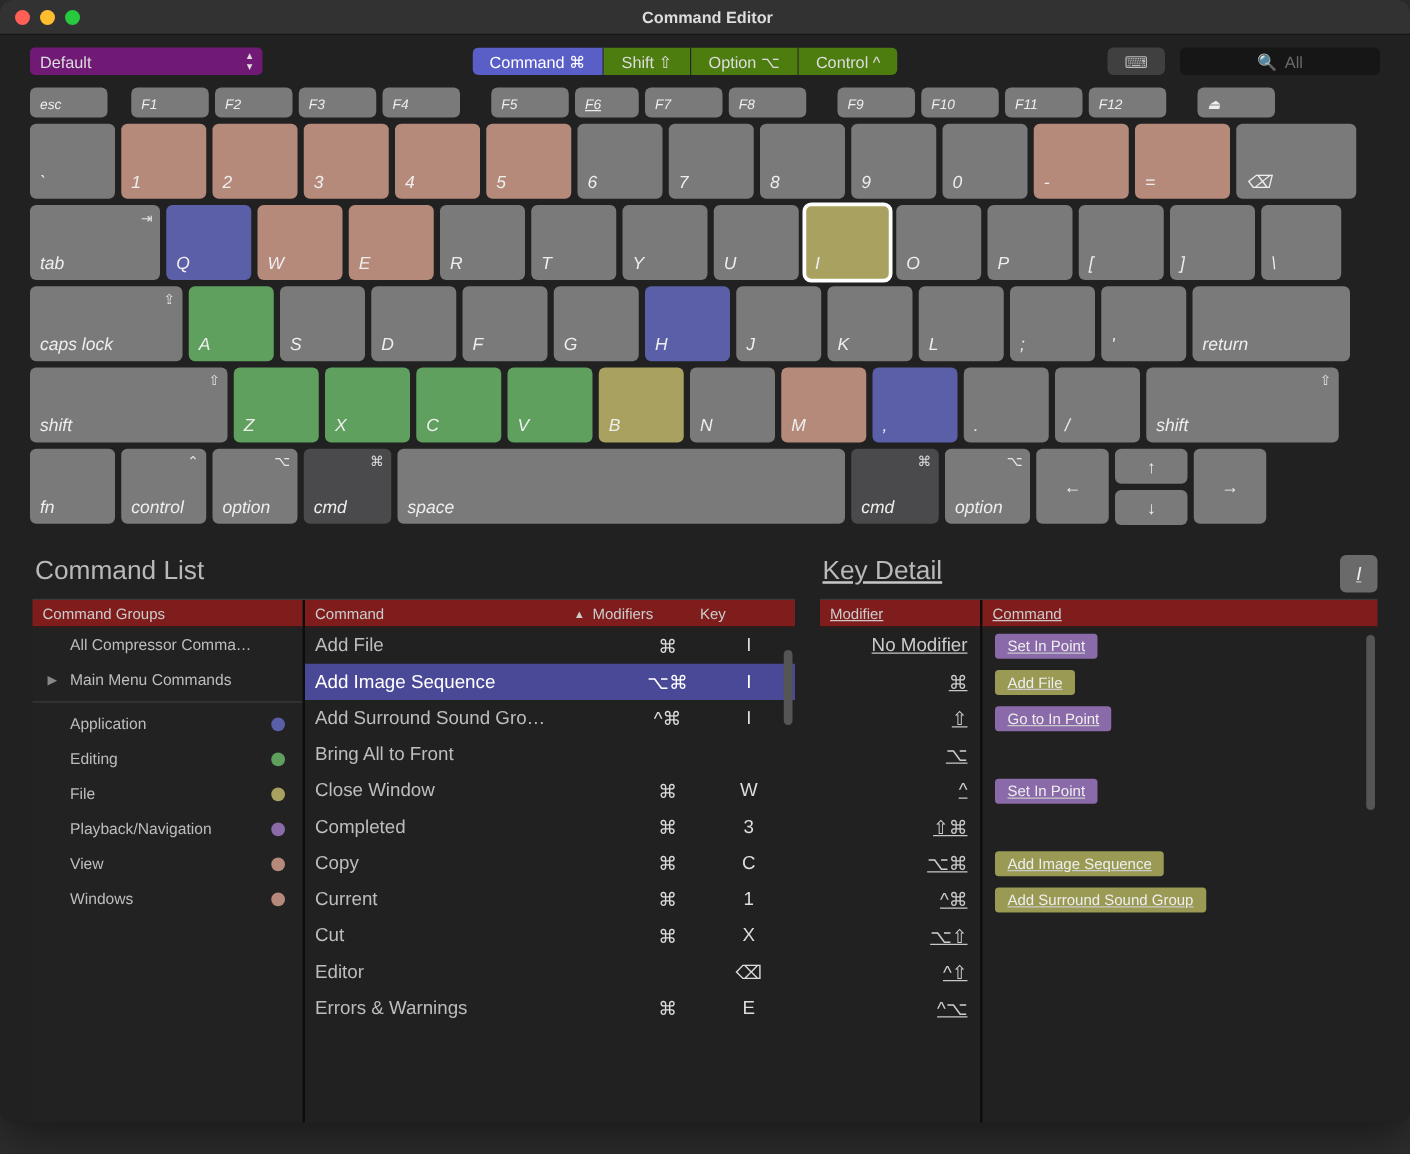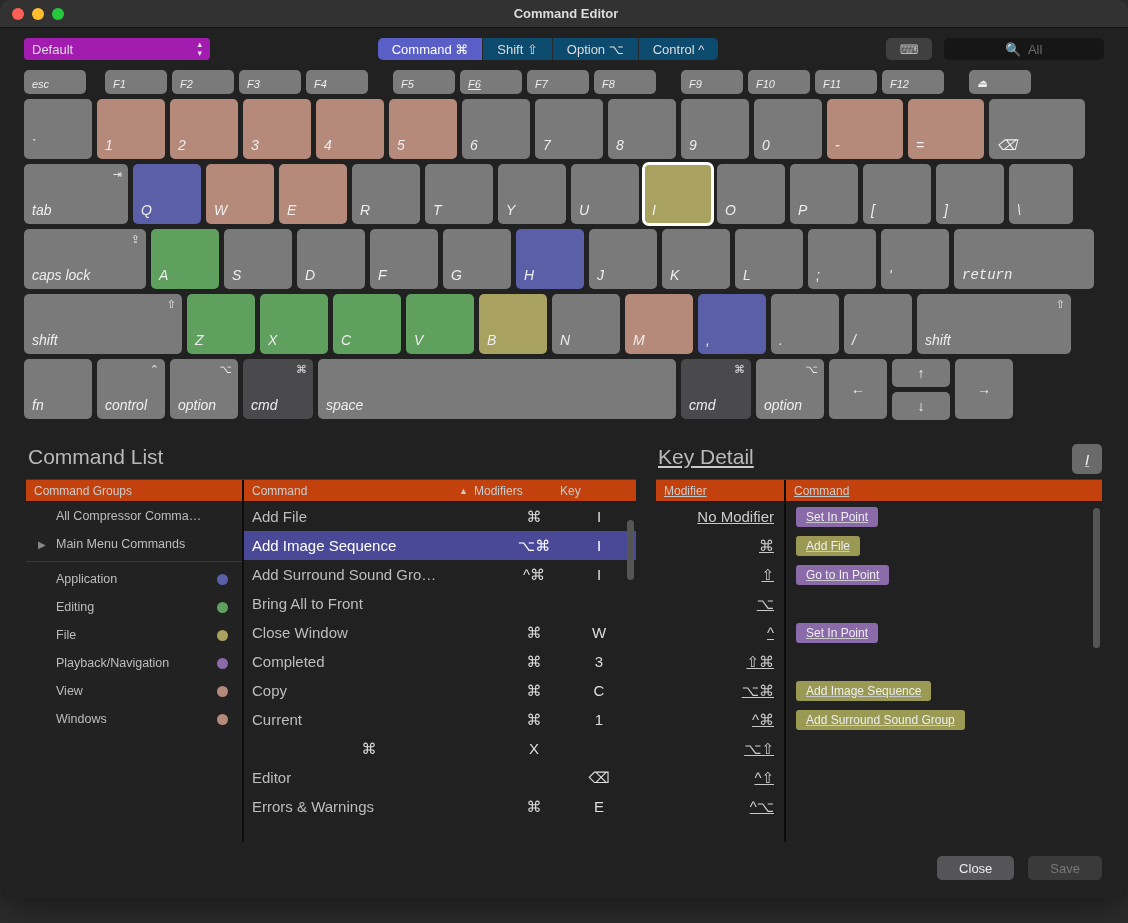--- a/index.html
+++ b/index.html
@@ -62,7 +62,7 @@
   }
   .dropdown {
     width: 186px; height: 22px;
-    background: #a21caf;
+    background: #701a75;
     border-radius: 4px;
     display: flex; align-items: center; justify-content: space-between;
     padding: 0 8px;

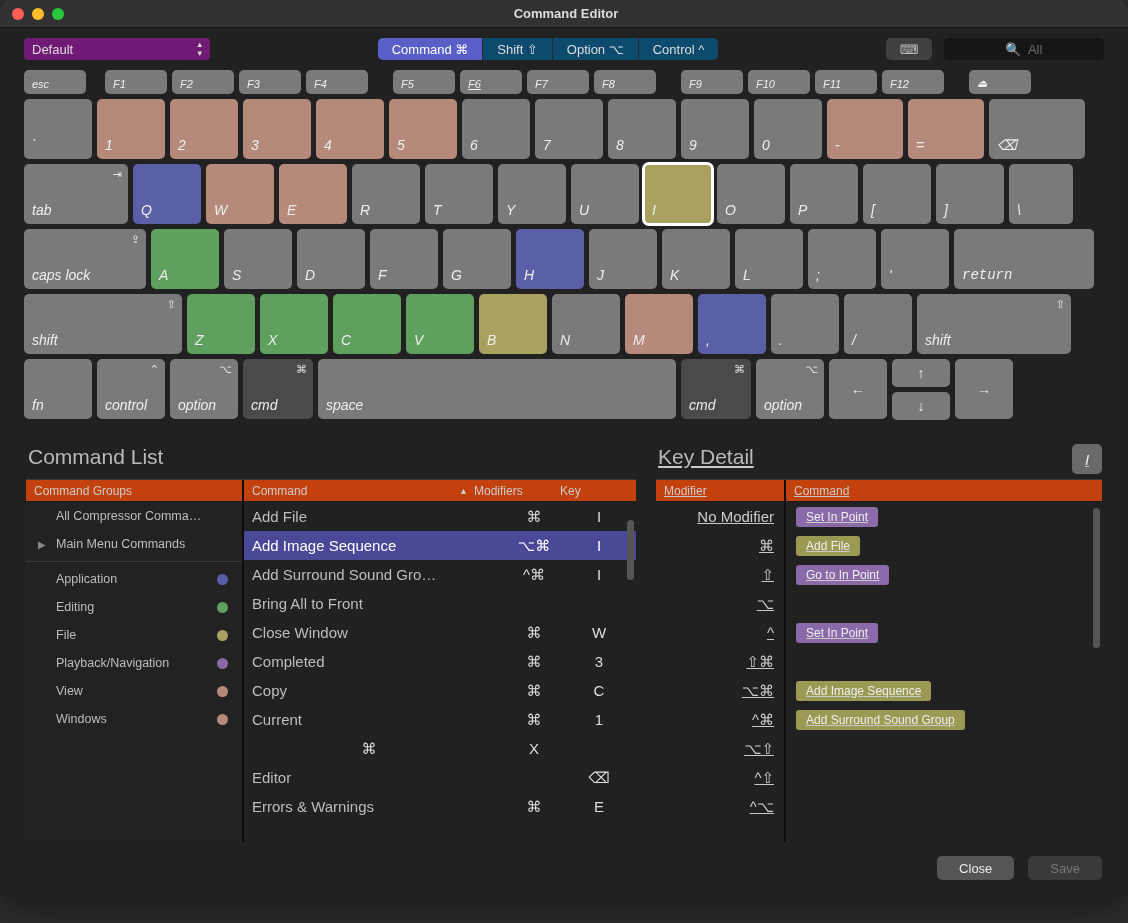--- a/index.html
+++ b/index.html
@@ -78,7 +78,7 @@
   }
   .seg button {
     border: none;
-    background: #0c4a6e;
+    background: #4d7c0f;
     color: #ddd;
     height: 22px;
     padding: 0 14px;

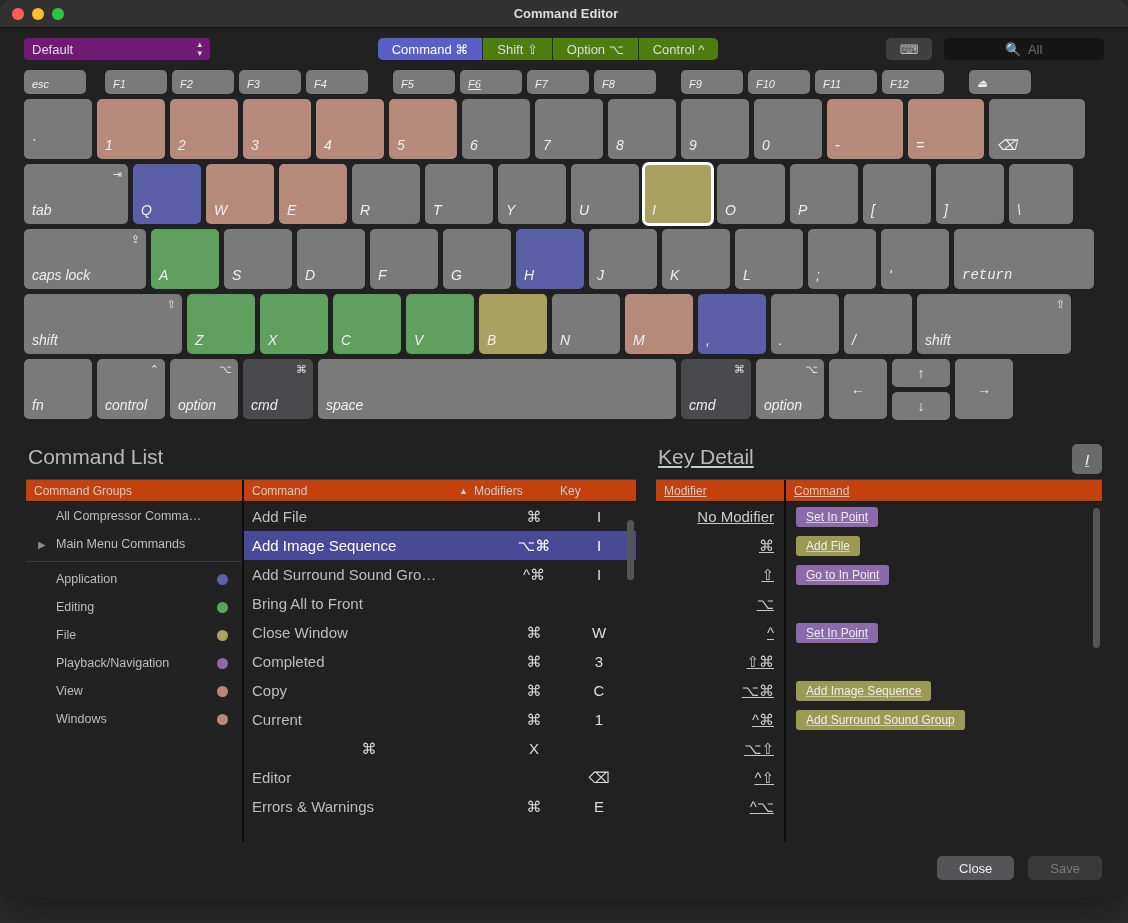--- a/index.html
+++ b/index.html
@@ -257,7 +257,7 @@
         <div class="key short" style="width: 62px; margin-left: 0px;">F3</div>
         <div class="key short" style="width: 62px; margin-left: 0px;">F4</div>
         <div class="key short" style="width: 62px; margin-left: 20px;">F5</div>
-        <div class="key short" style="width: 62px; margin-left: 0px; text-decoration: underline;">F6</div>
+        <div class="key short" style="width: 51px; margin-left: 0px; text-decoration: underline;">F6</div>
         <div class="key short" style="width: 62px; margin-left: 0px;">F7</div>
         <div class="key short" style="width: 62px; margin-left: 0px;">F8</div>
         <div class="key short" style="width: 62px; margin-left: 20px;">F9</div>

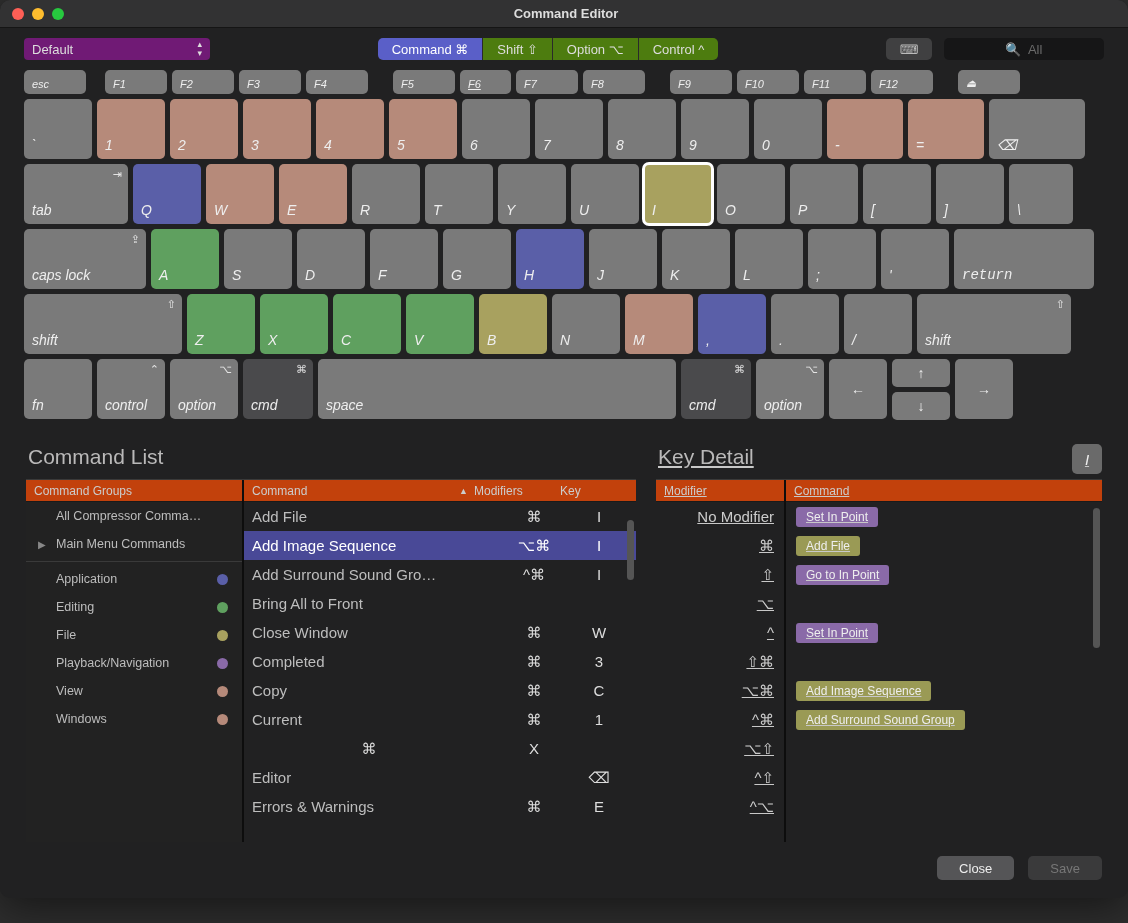--- a/index.html
+++ b/index.html
@@ -311,7 +311,7 @@
         <div class="key " style="width: 68px;">L</div>
         <div class="key " style="width: 68px;">;</div>
         <div class="key " style="width: 68px;">'</div>
-        <div class="key " style="width: 140px; font-family: Liberation Mono, monospace;">return</div>
+        <div class="key " style="width: 126px;">return</div>
       </div>
     <div class="krow" id="krow-4">
         <div class="key " style="width: 158px;">shift<span class="corner">⇧</span></div>

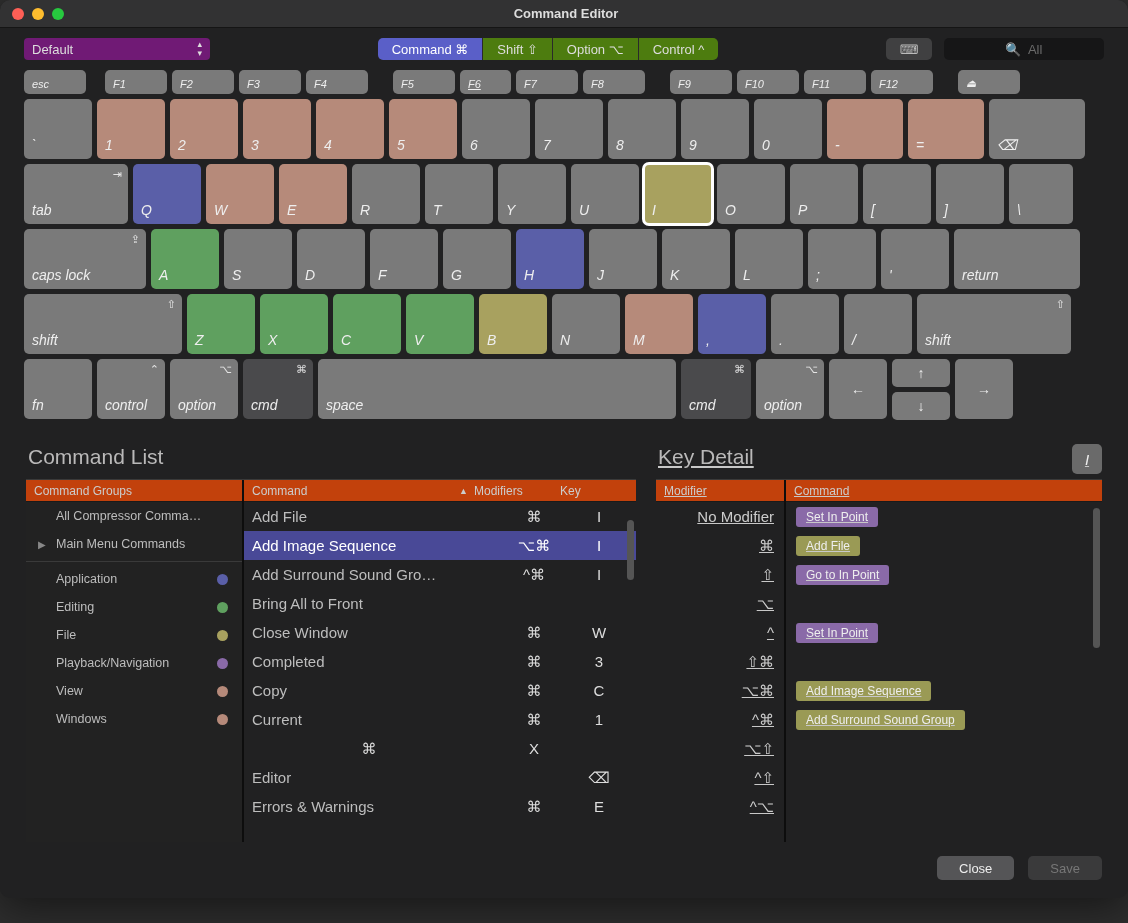--- a/index.html
+++ b/index.html
@@ -156,7 +156,7 @@
     background:#222;
   }
   .colhead {
-    background:#c2410c; color:#ccc; font-size:12px;
+    background:#7f1d1d; color:#ccc; font-size:12px;
     height:22px; display:flex; align-items:center; padding:0 8px;
     border-bottom:1px solid #1a1a1a;
     gap:6px;

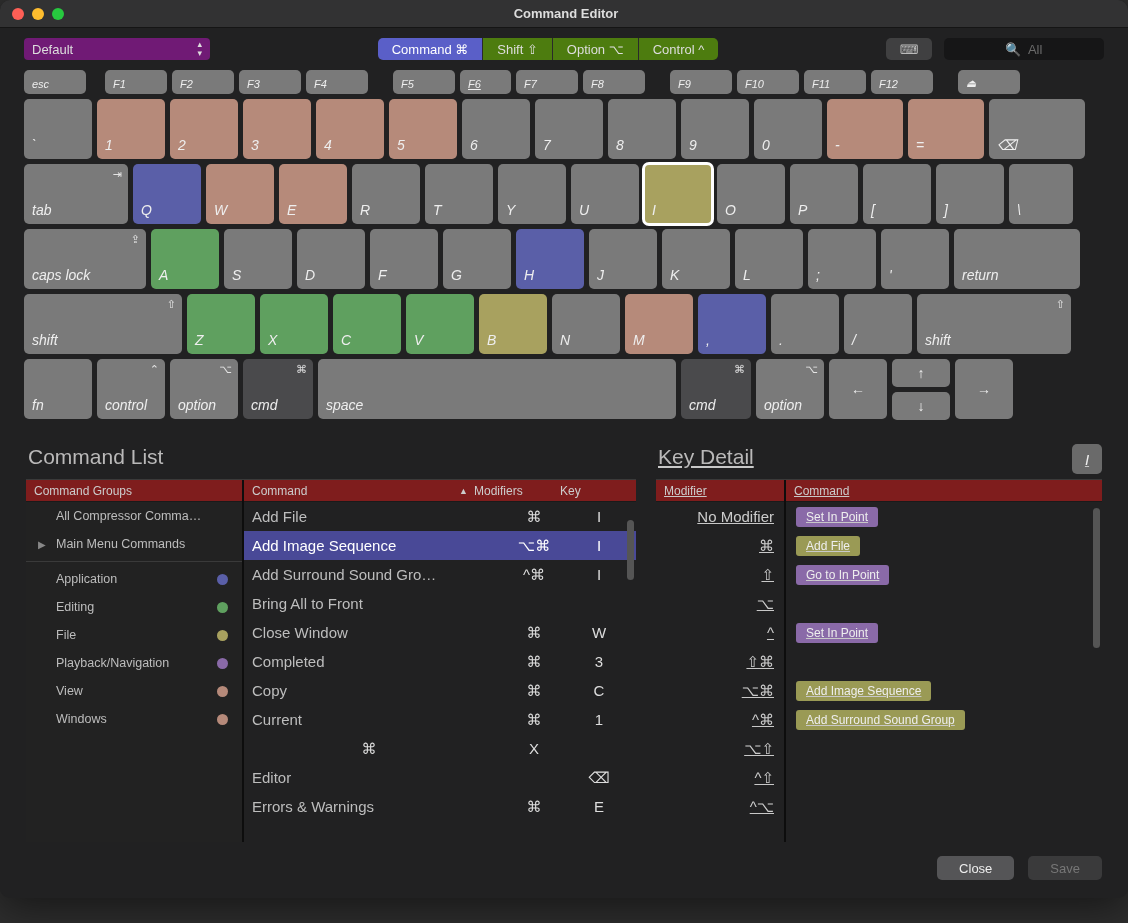--- a/index.html
+++ b/index.html
@@ -451,6 +451,7 @@
                 <div></div>
               </div>
               <div class="cmdrow">
+                <div>Cut</div>
                 <div class="mod">⌘</div>
                 <div class="k">X</div>
                 <div></div>

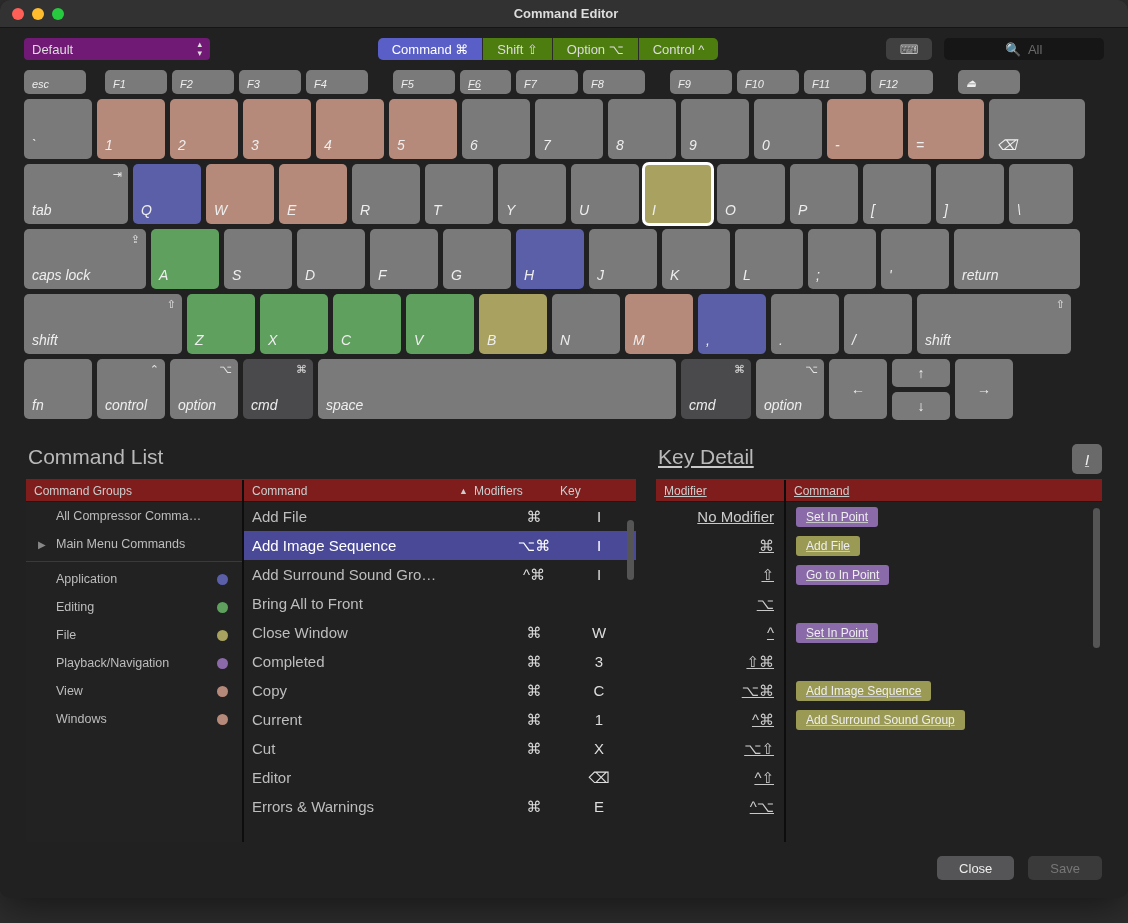--- a/index.html
+++ b/index.html
@@ -529,10 +529,6 @@
     </div>
   </div>
 
-  <div class="footer">
-    <button class="btn">Close</button>
-    <button class="btn disabled">Save</button>
-  </div>
 </div>
 
 </body></html>

